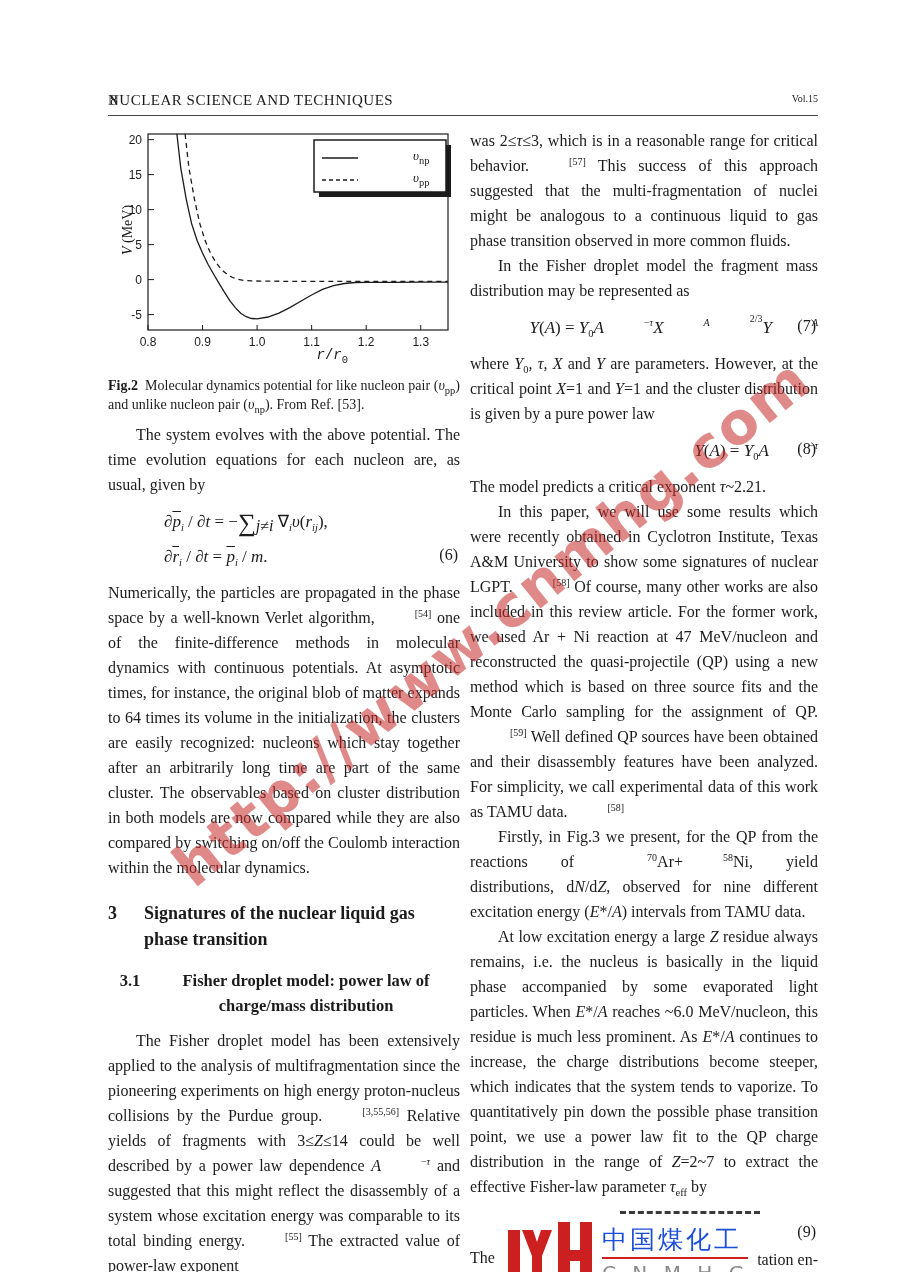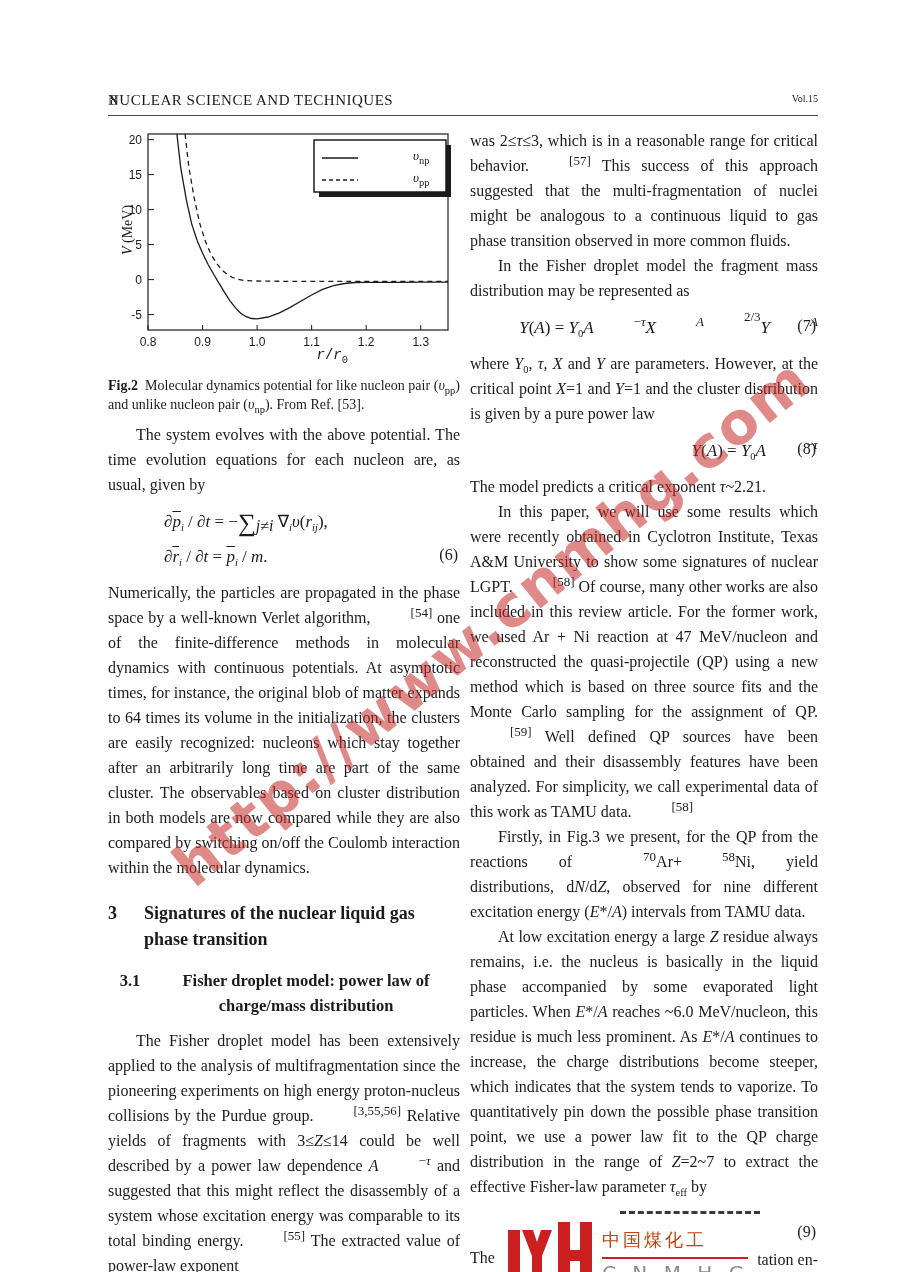--- a/index.html
+++ b/index.html
@@ -19,7 +19,7 @@
   #col-right { position:absolute; left:470px; top:128px; width:348px; }
   p.body { font-size:16px; line-height:25px; text-align:justify; }
   p.ind  { text-indent:28px; }
-  sup { font-size:13px; line-height:0;padding-left:40px; }
+  sup { font-size:10px; line-height:0;padding-left:40px; }
   sub { font-size:10.5px; line-height:0; }
 
   

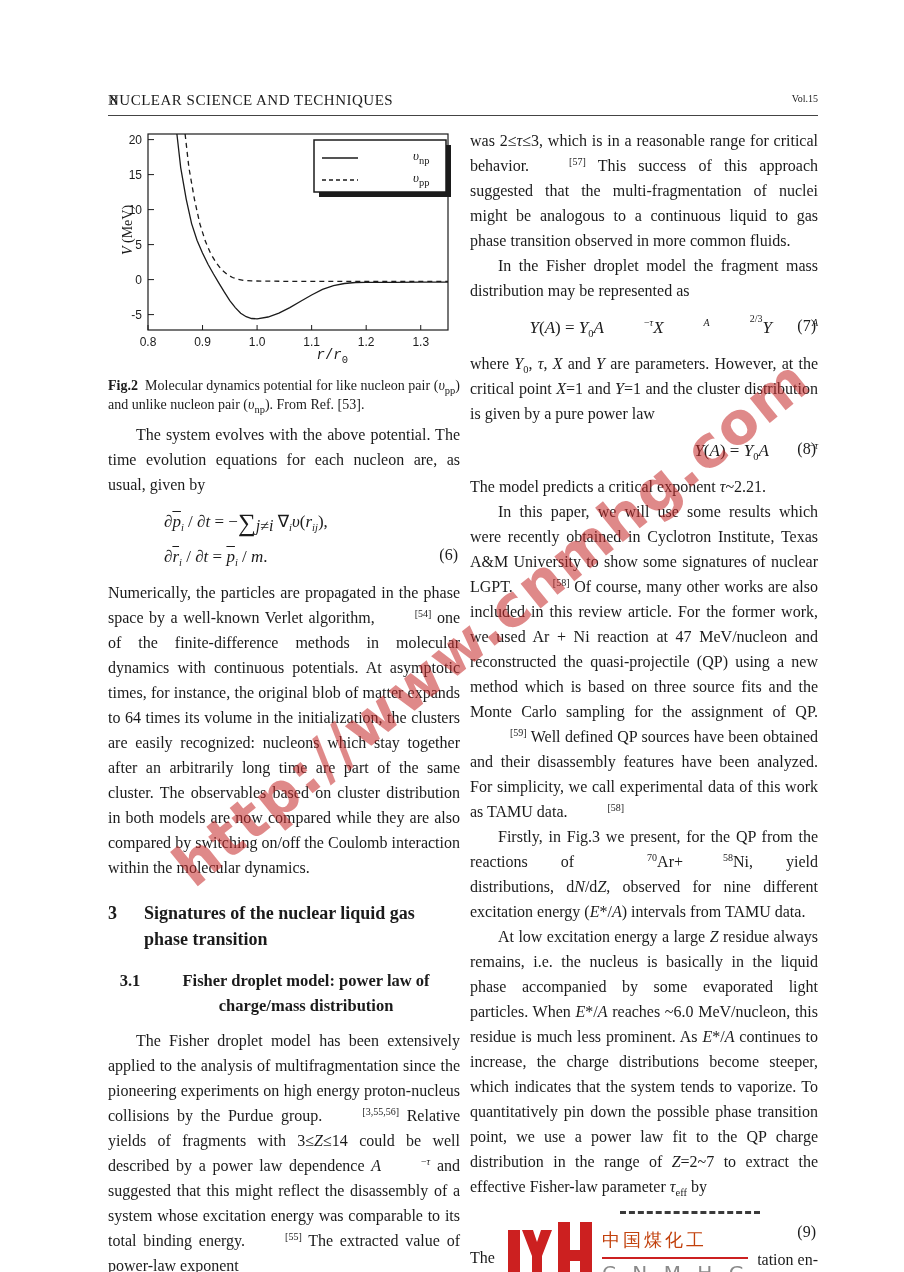--- a/index.html
+++ b/index.html
@@ -64,7 +64,7 @@
   #logo { position:absolute; left:36px; top:6px; width:252px; height:80px; background:#fff;
           display:flex; align-items:center; z-index:5; }
   #logo-text { margin-left:8px; font-family:"DejaVu Sans", sans-serif; }
-  #logo-cn { font-size:18px; color:#c2410c; letter-spacing:3px; line-height:30px; }
+  #logo-cn { font-size:25px; color:#1d4ed8; letter-spacing:3px; line-height:30px; }
   #logo-rule { border-top:2.5px solid #cc2020; margin:2px 0 2px 0; width:146px; }
   #logo-latin { font-size:20px; color:#8a8a8a; letter-spacing:5px; line-height:24px; }
 </style>

